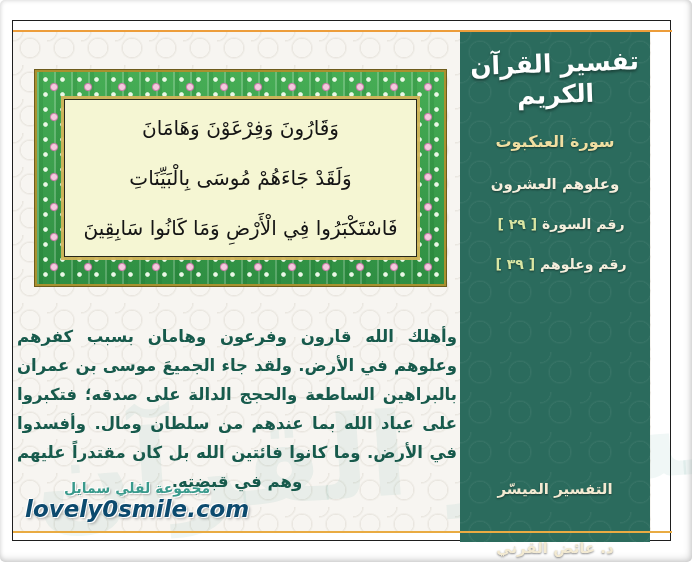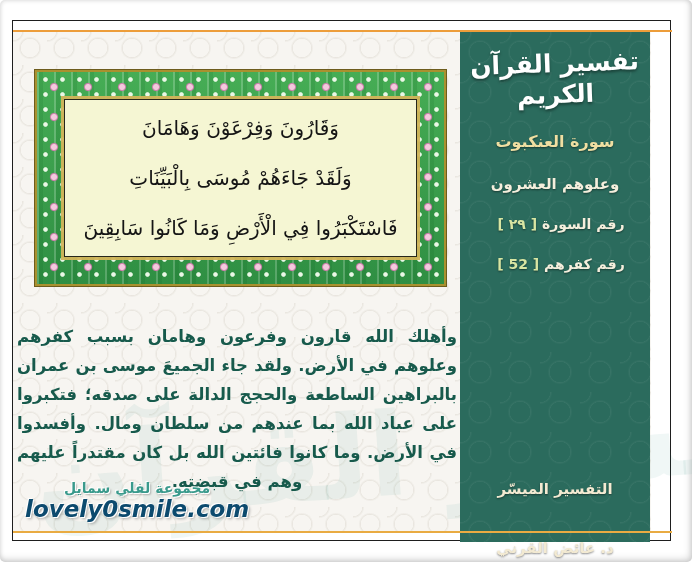--- a/index.html
+++ b/index.html
@@ -145,7 +145,7 @@
       </div>
       <div class="sb-item sb-num sb-num2">
         <span>رقم كفرهم</span>
-        <span class="num">[ 52 ]</span>
+        <span class="num">[ ٣٩ ]</span>
       </div>
       <div class="sb-credit sb-credit1">التفسير الميسّر</div>
       <div class="sb-credit sb-credit2">د. عائض القرني</div>

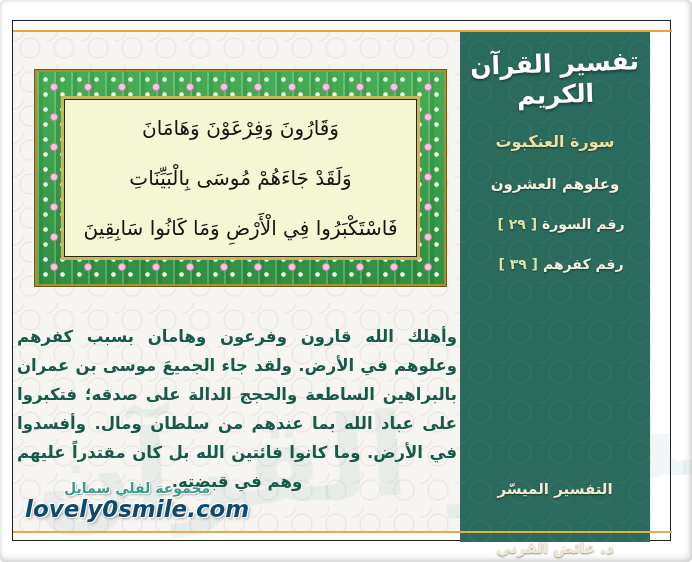--- a/index.html
+++ b/index.html
@@ -144,7 +144,7 @@
         <span class="num">[ ٢٩ ]</span>
       </div>
       <div class="sb-item sb-num sb-num2">
-        <span>رقم كفرهم</span>
+        <span>رقم وعلوهم</span>
         <span class="num">[ ٣٩ ]</span>
       </div>
       <div class="sb-credit sb-credit1">التفسير الميسّر</div>

